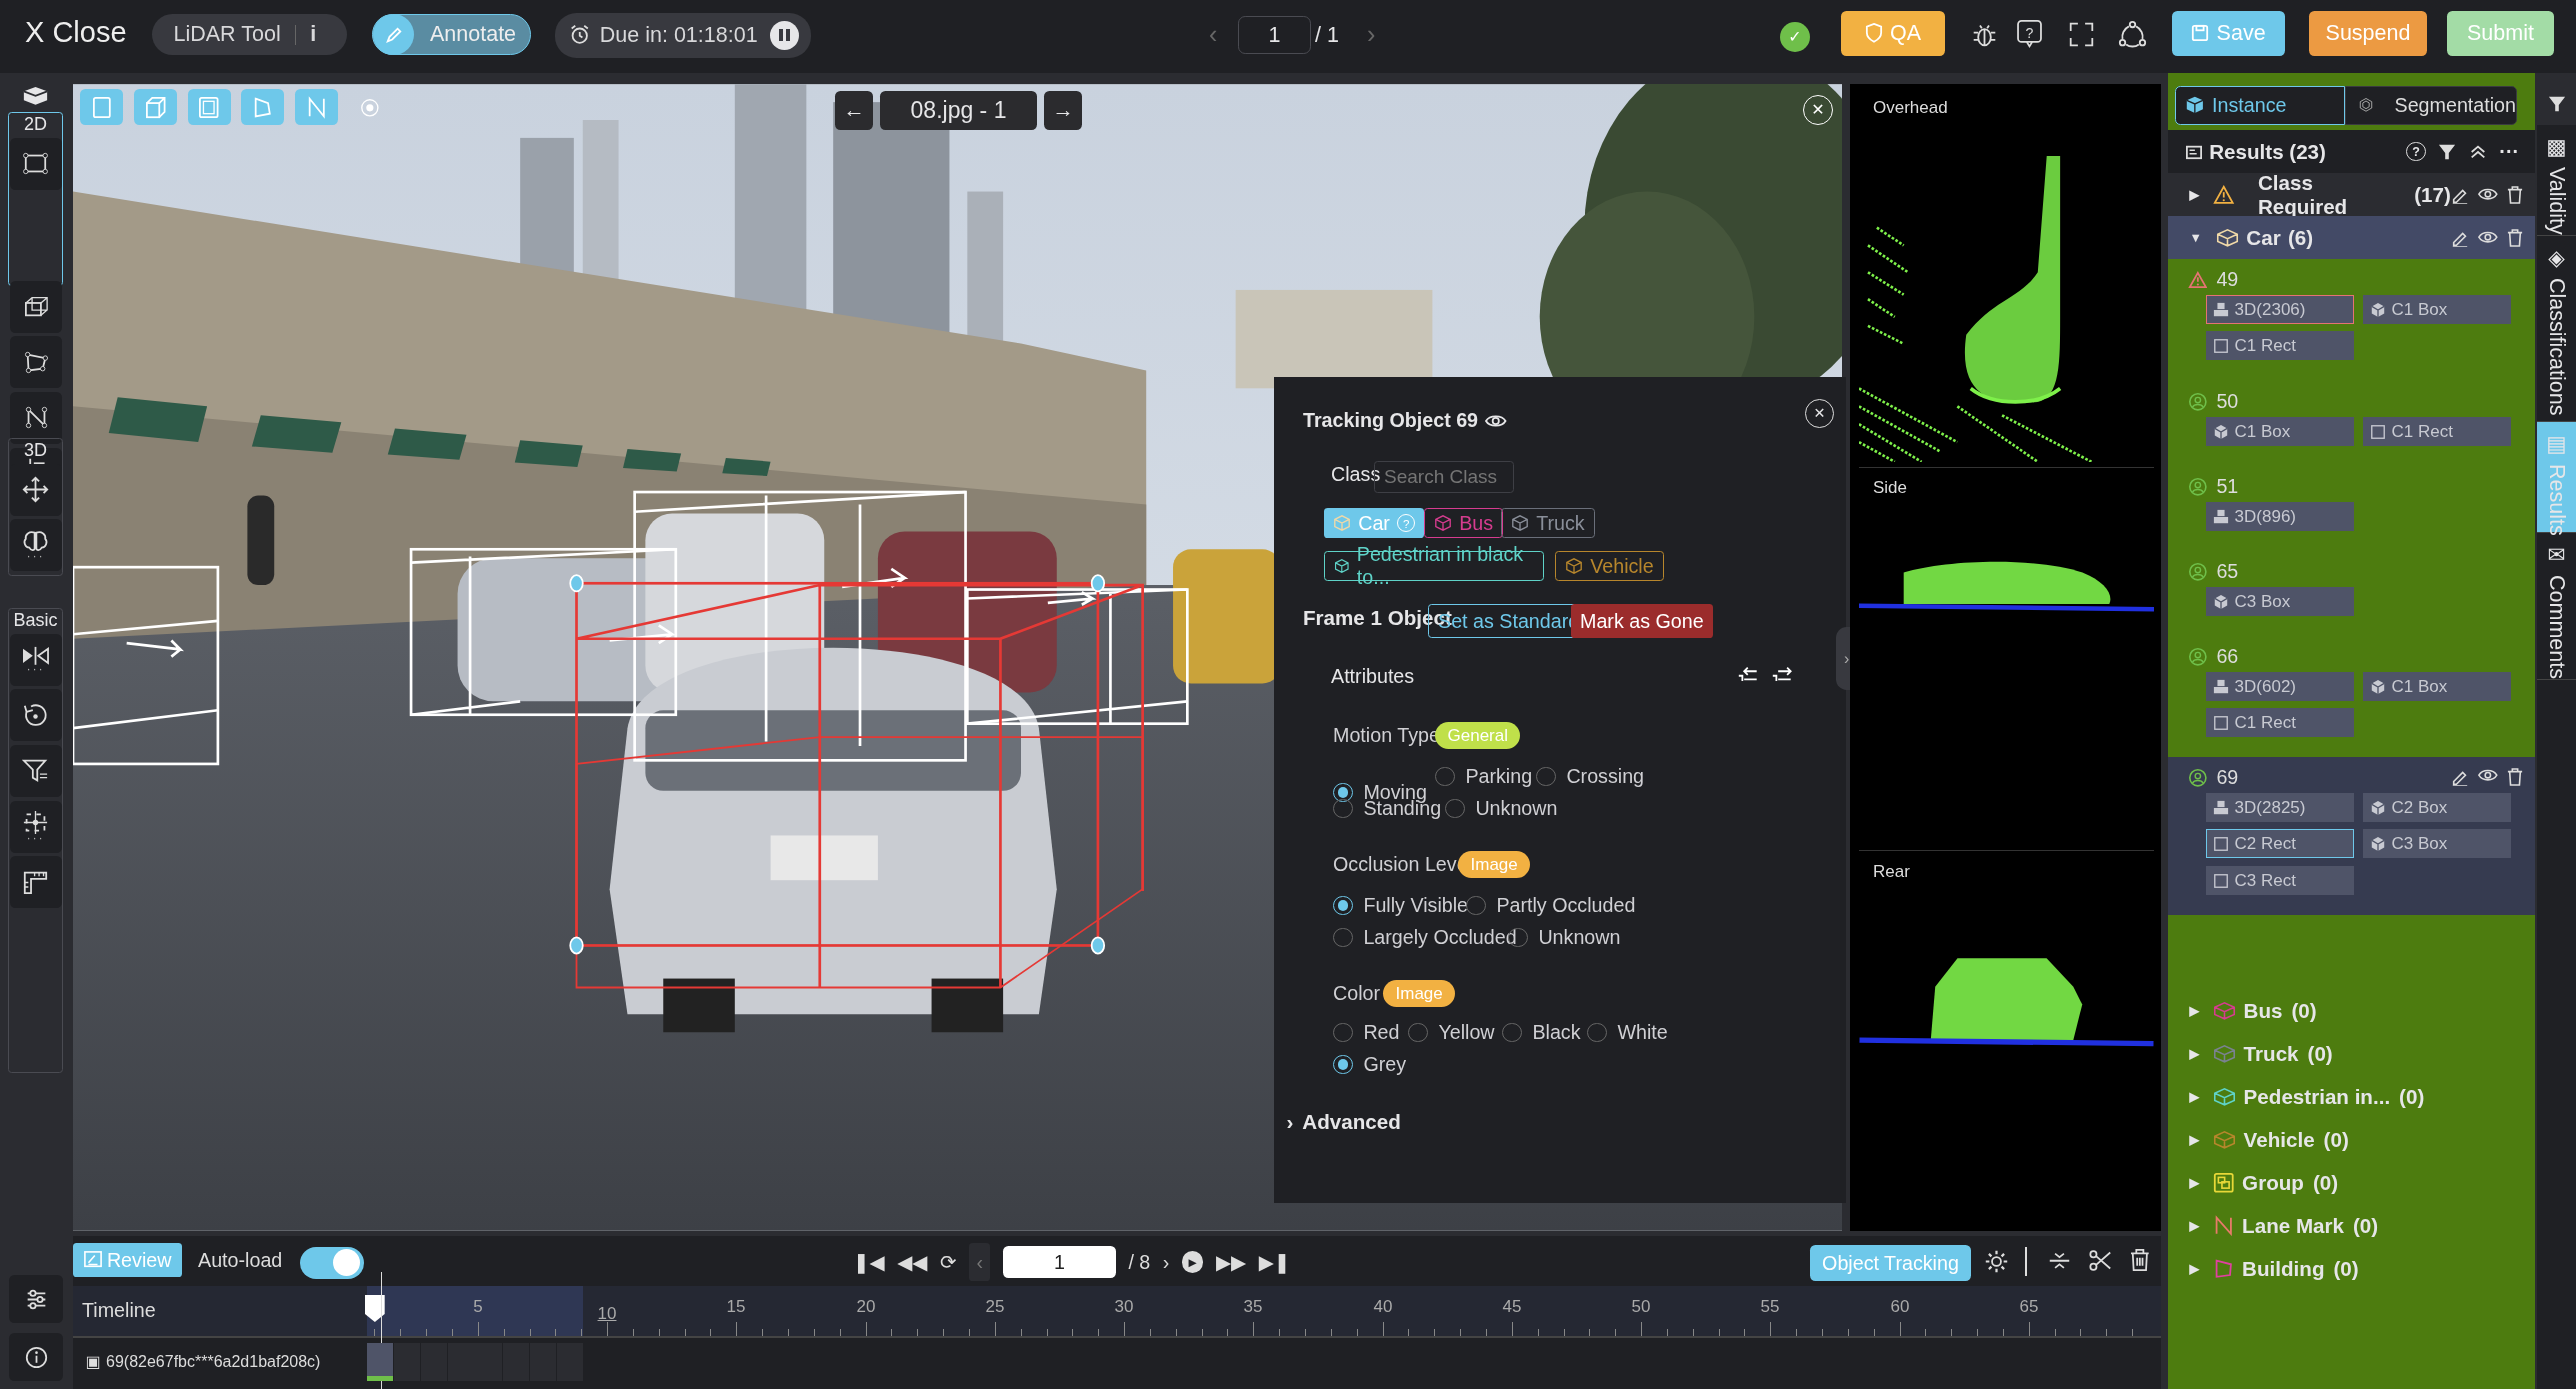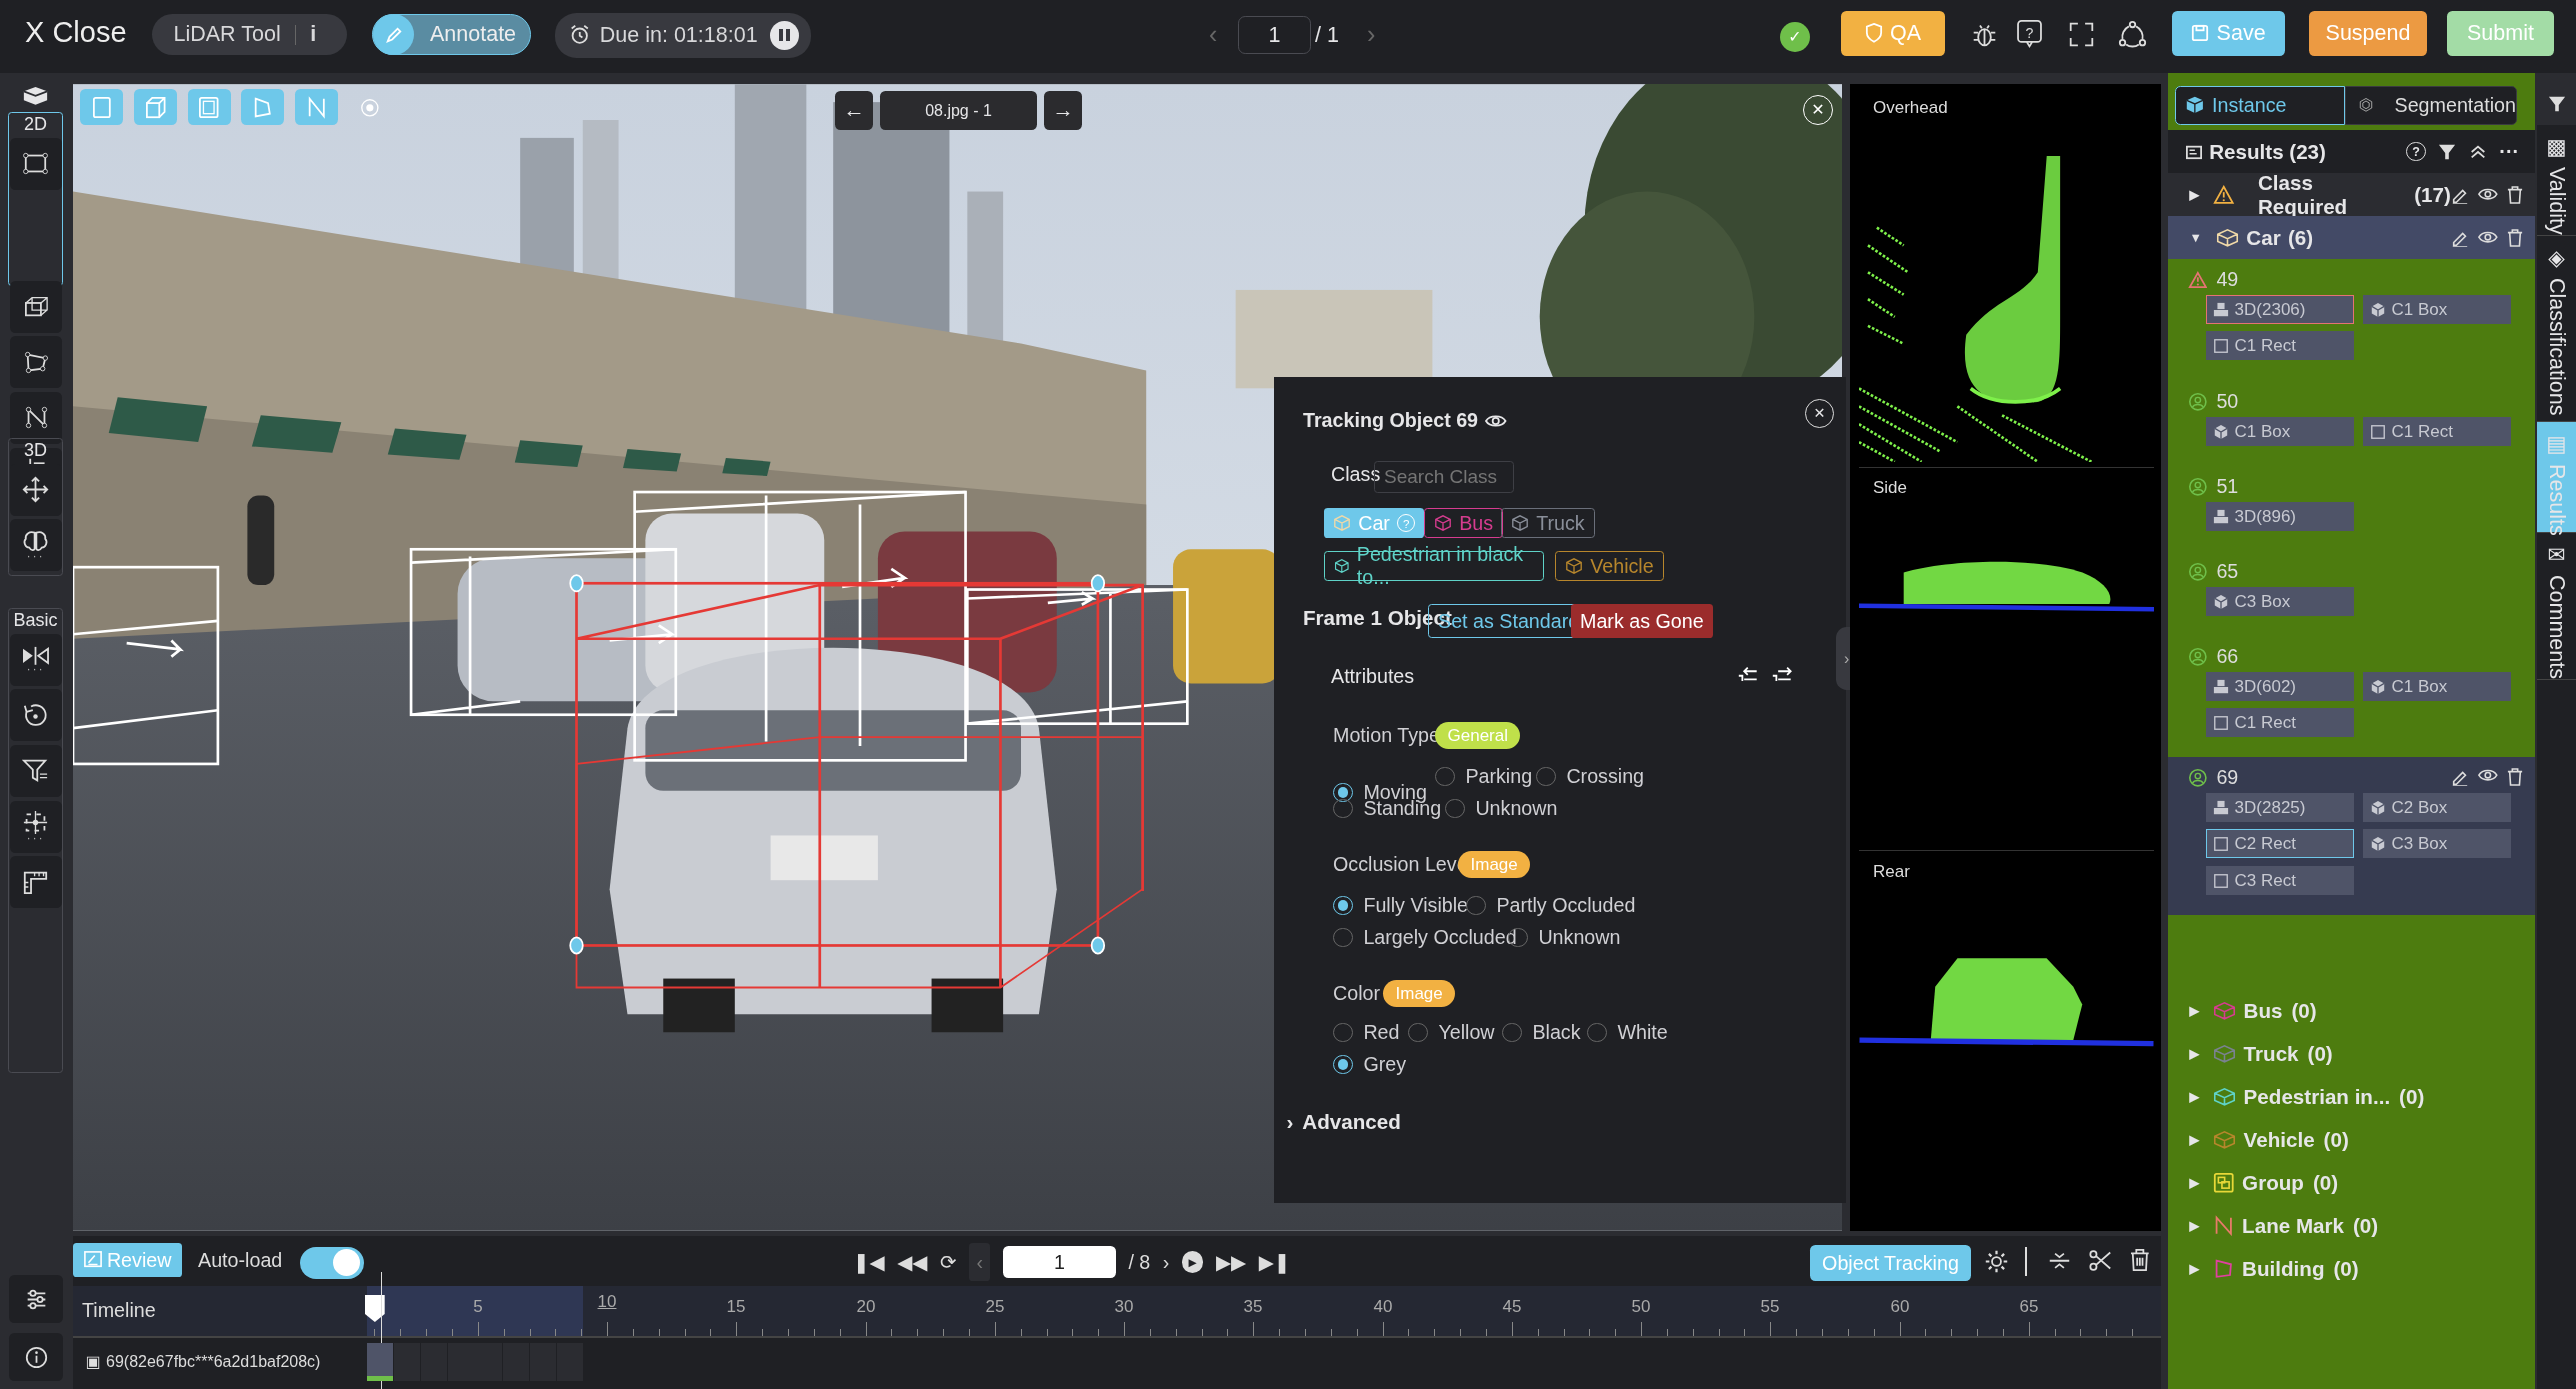--- a/index.html
+++ b/index.html
@@ -371,7 +371,7 @@
   </div>
 
   <div class="abs" style="left:762px;top:7.2px;width:38px;height:39px;background:#2b2b2e;border-radius:5.4px;display:flex;align-items:center;justify-content:center;font-size:21.5px">←</div>
-  <div class="abs" style="left:807px;top:7.2px;width:157px;height:39px;background:#2b2b2e;border-radius:5.4px;display:flex;align-items:center;justify-content:center;font-size:16px">08.jpg - 1</div>
+  <div class="abs" style="left:807px;top:7.2px;width:157px;height:39px;background:#2b2b2e;border-radius:5.4px;display:flex;align-items:center;justify-content:center;font-size:23px">08.jpg - 1</div>
   <div class="abs" style="left:971px;top:7.2px;width:38px;height:39px;background:#2b2b2e;border-radius:5.4px;display:flex;align-items:center;justify-content:center;font-size:21.5px">→</div>
   <div class="abs" style="left:1730px;top:10.7px;width:30px;height:30px;border:1.8px solid #fff;border-radius:50%;display:flex;align-items:center;justify-content:center;font-size:16px;color:#fff">✕</div>
 </div>

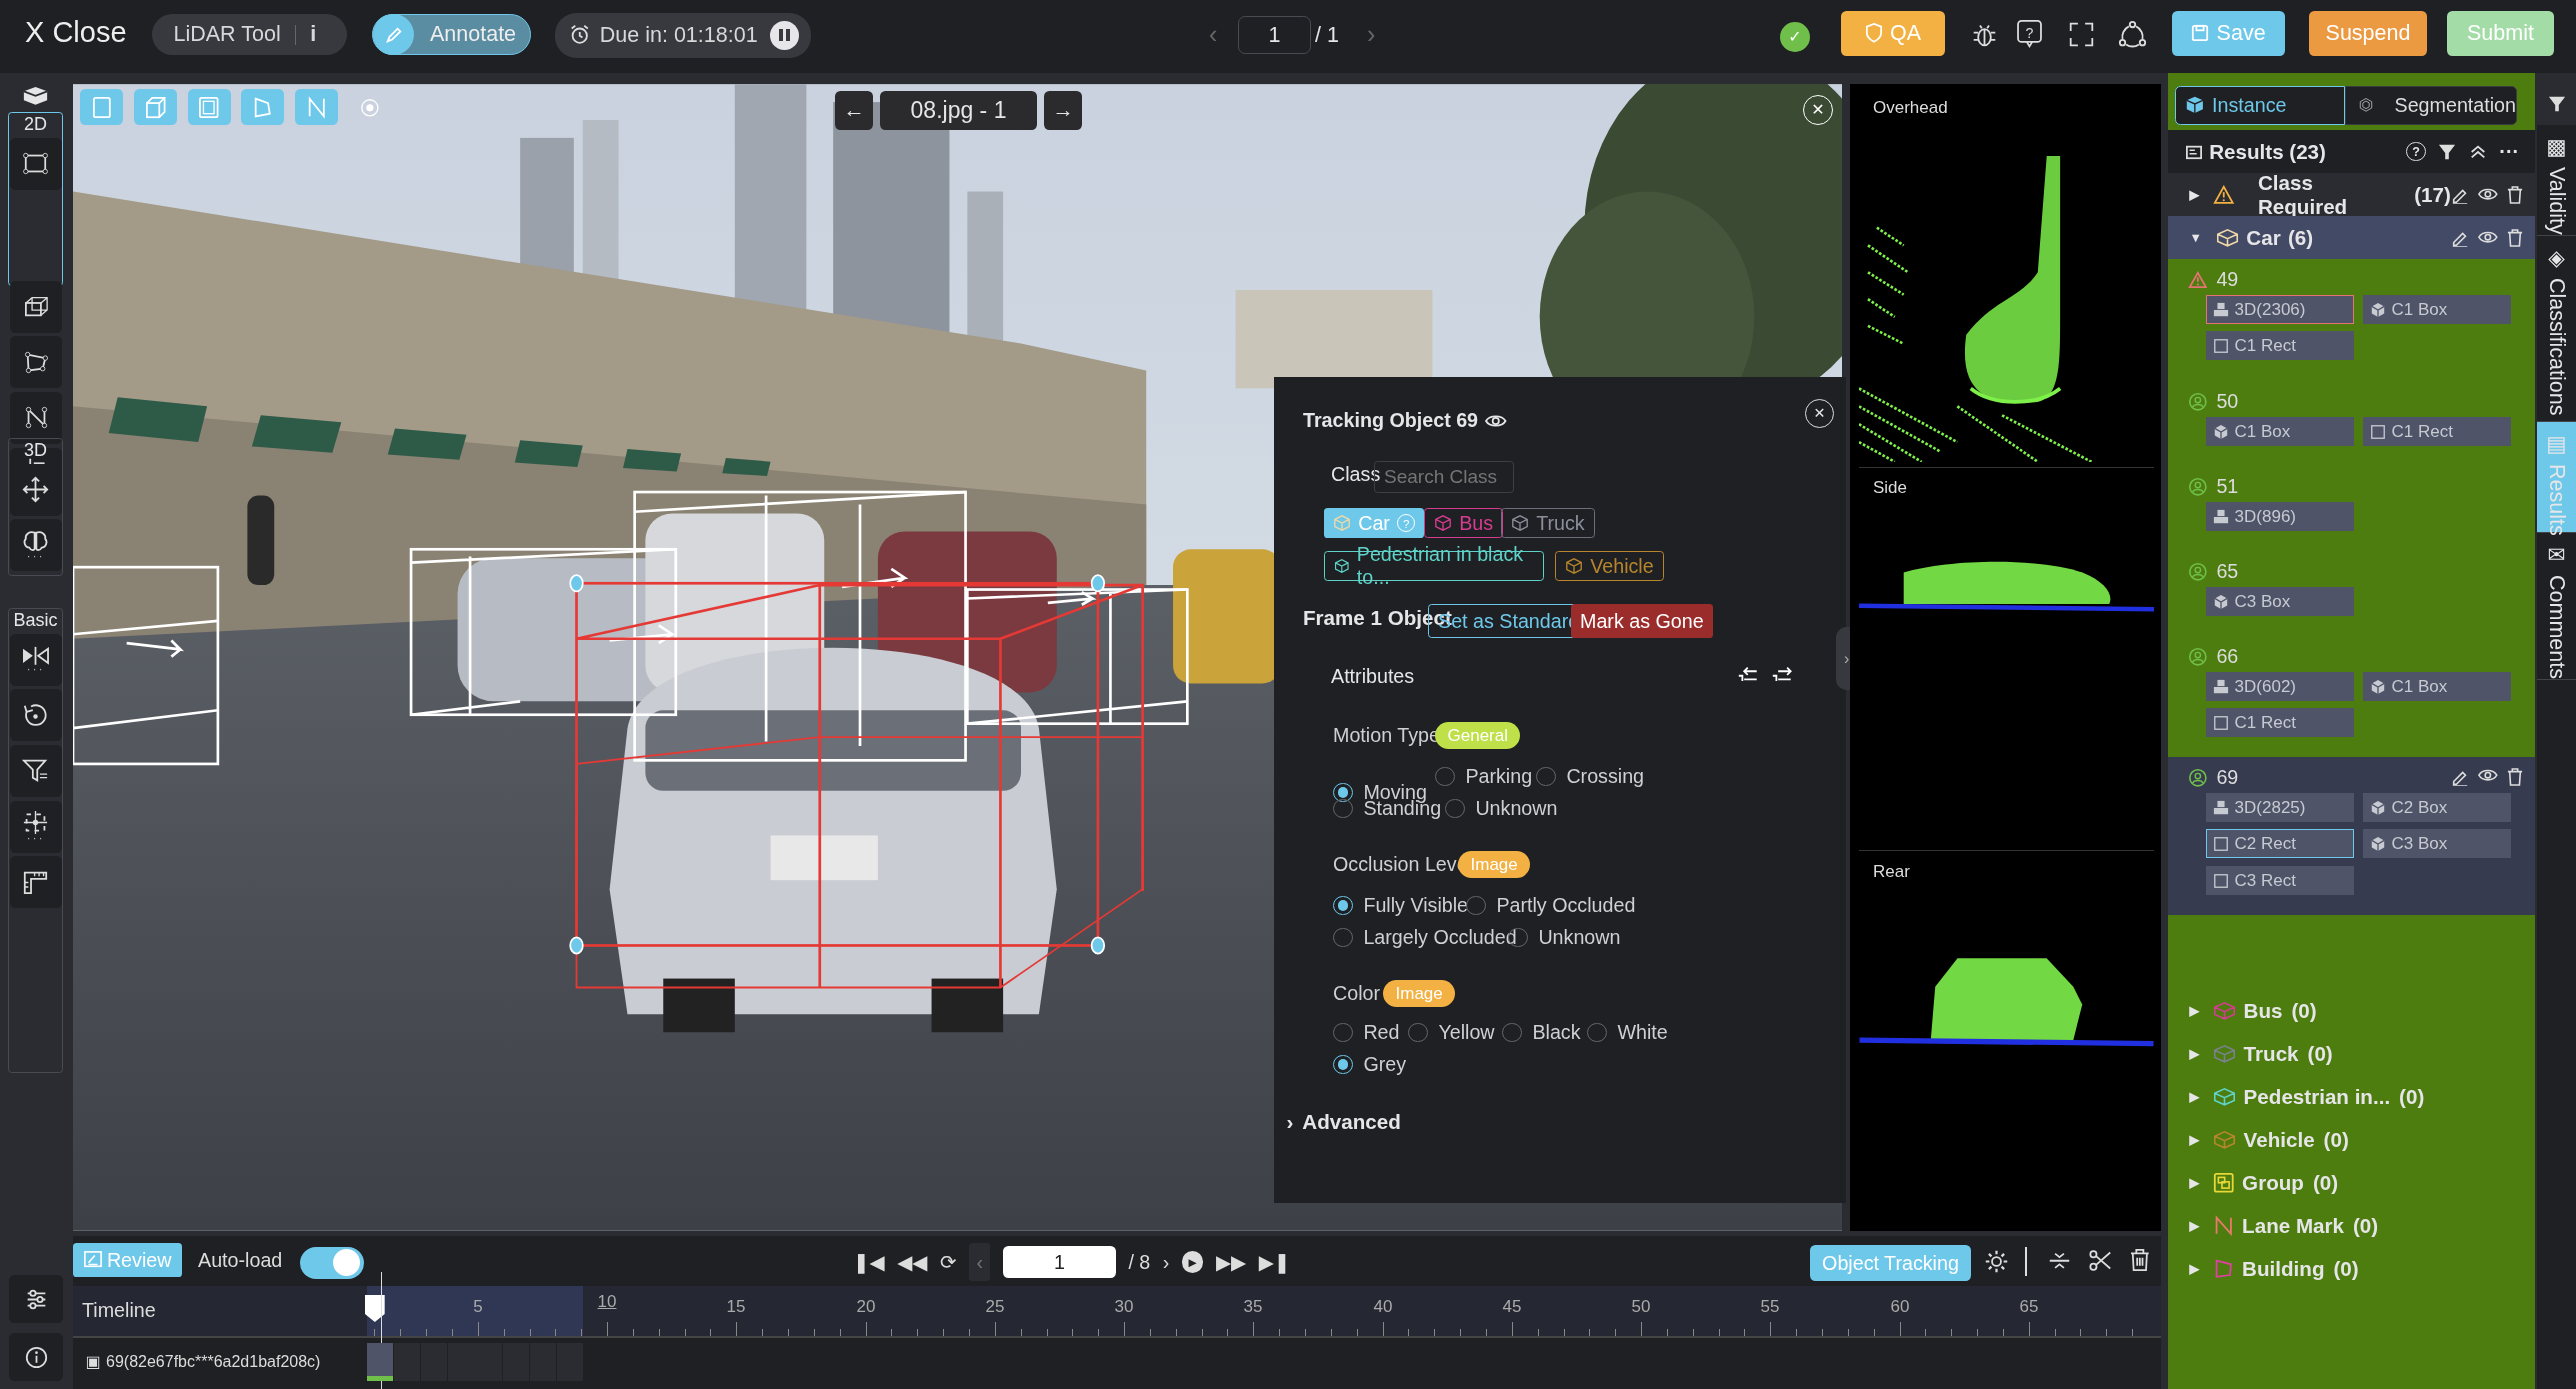--- a/index.html
+++ b/index.html
@@ -1082,7 +1082,7 @@
         <div class="tick" style="left: 2033px; height: 7.2px;"></div>
         <div class="tick" style="left: 2059px; height: 7.2px;"></div>
         <div class="ticklbl" style="left: 405px; top: 10.7px;">5</div>
-        <div class="ticklbl" style="left: 534px; top: 6px; text-decoration: underline;">10</div>
+        <div class="ticklbl" style="left: 534px; top: 18px; text-decoration: underline;">10</div>
         <div class="ticklbl" style="left: 663px; top: 10.7px;">15</div>
         <div class="ticklbl" style="left: 793px; top: 10.7px;">20</div>
         <div class="ticklbl" style="left: 922px; top: 10.7px;">25</div>

